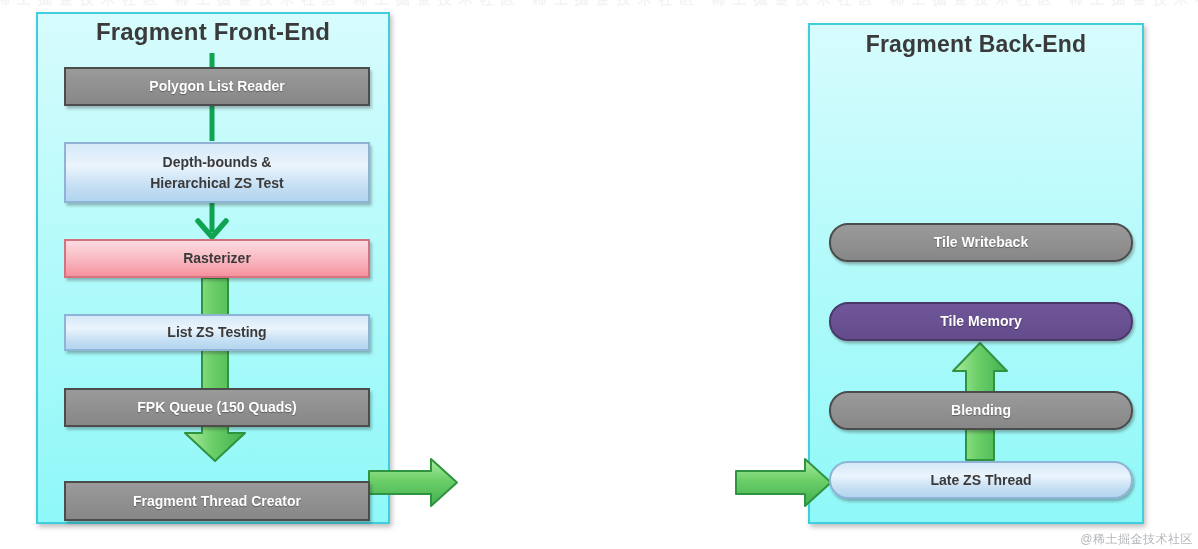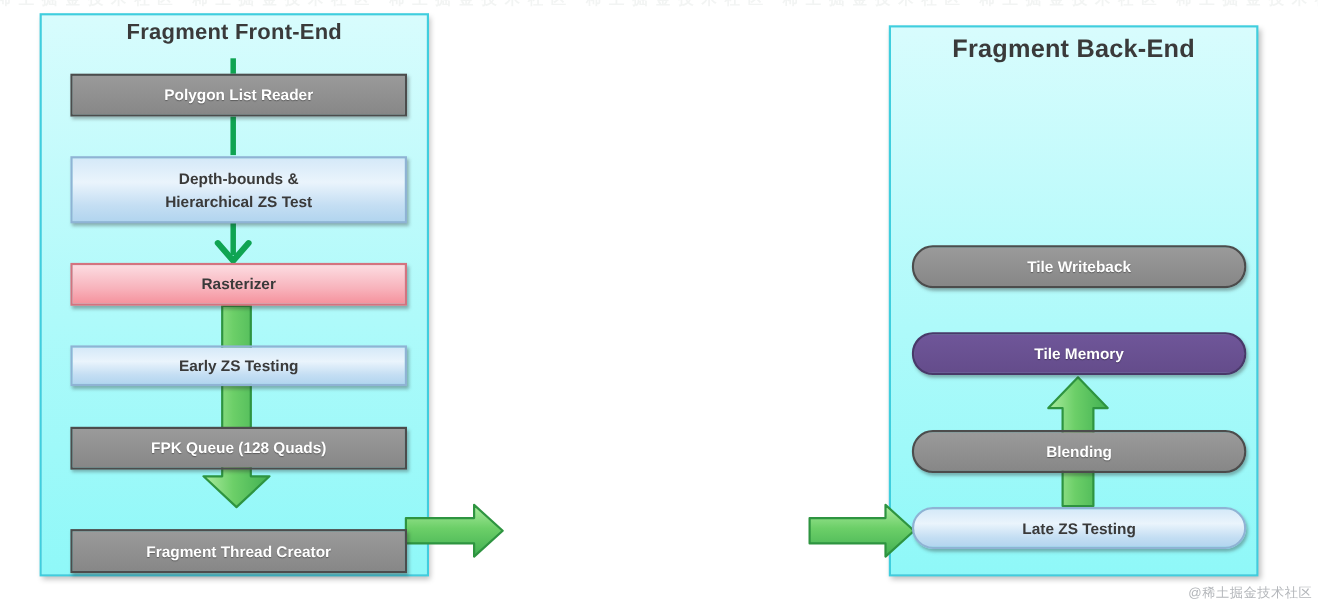--- a/index.html
+++ b/index.html
@@ -26,7 +26,7 @@
     position:absolute;z-index:3;text-align:center;
     font-weight:bold;color:#3a3a3a;letter-spacing:0.2px;
   }
-  #front-end-title{left:36px;top:18px;width:354px;font-size:20px;}
+  #front-end-title{left:36px;top:18px;width:354px;font-size:24px;}
   #back-end-title{left:808px;top:31px;width:336px;font-size:23px;}
   #tripipe-label{font-size:24px;font-weight:bold;color:#3a3a3a;}
   

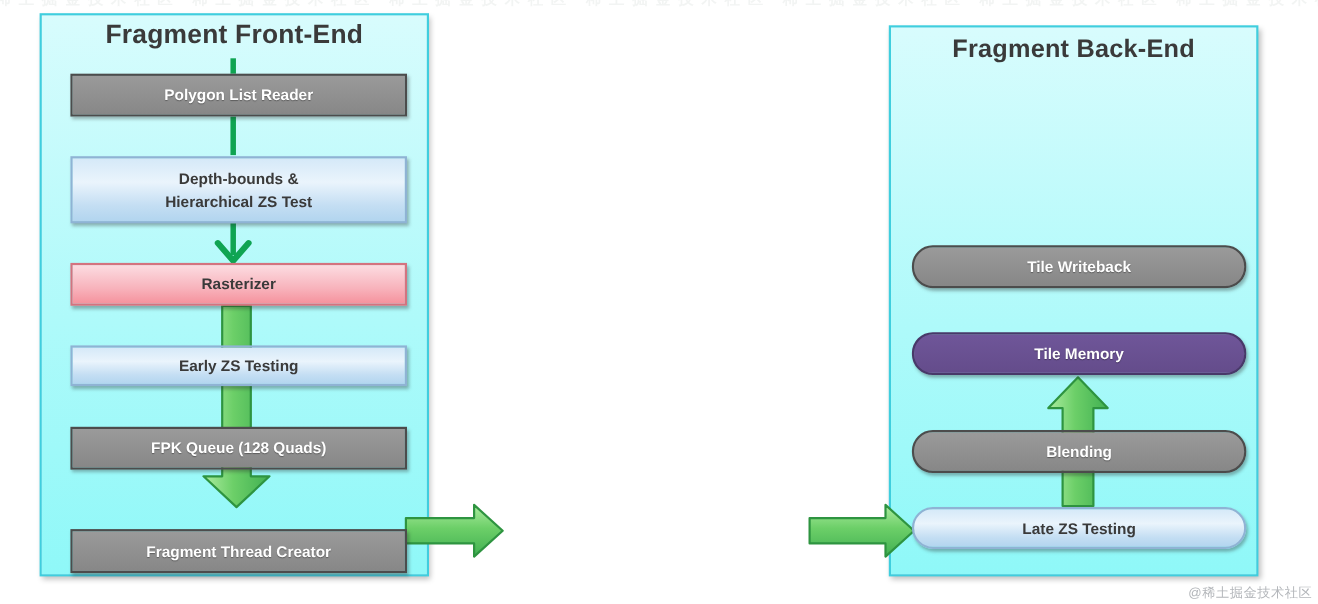--- a/index.html
+++ b/index.html
@@ -115,7 +115,7 @@
   <div class="node fe-node node-blue" id="node-depth-bounds">Depth-bounds &amp;
 Hierarchical ZS Test</div>
   <div class="node fe-node node-pink" id="node-rasterizer">Rasterizer</div>
-  <div class="node fe-node node-blue" id="node-early-zs">Early ZS Testing</div>
+  <div class="node fe-node node-blue" id="node-early-zs">List ZS Testing</div>
   <div class="node fe-node node-gray" id="node-fpk-queue">FPK Queue (128 Quads)</div>
   <div class="node fe-node node-gray" id="node-fragment-thread-creator">Fragment Thread Creator</div>
 

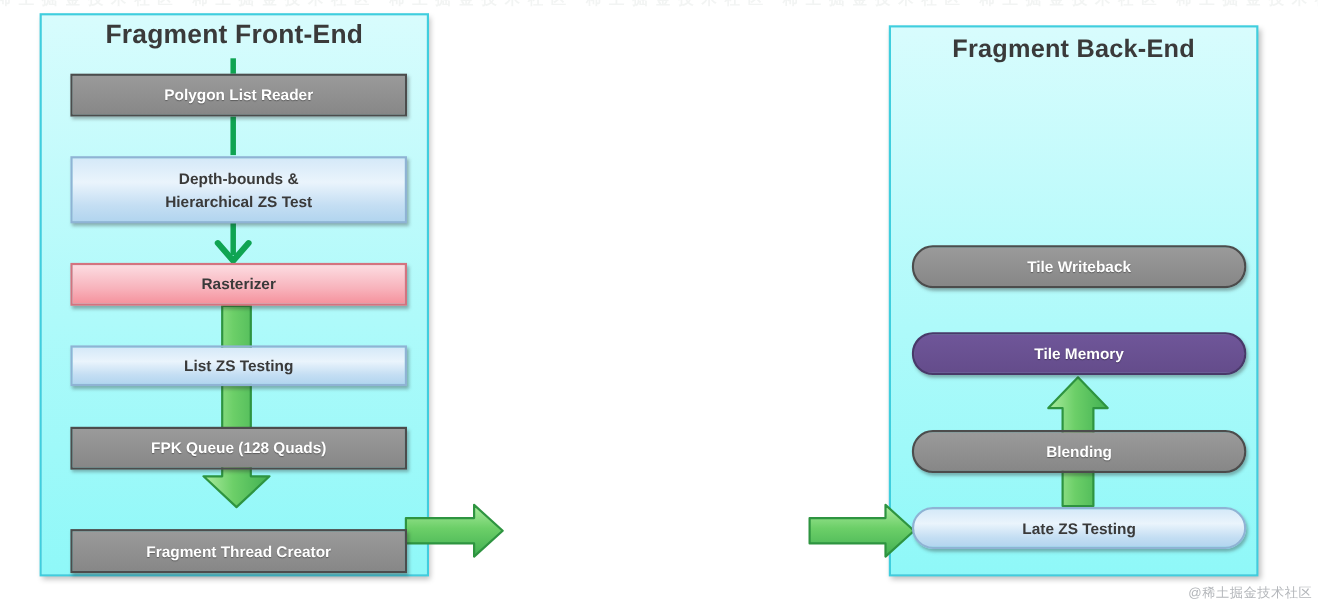--- a/index.html
+++ b/index.html
@@ -116,7 +116,7 @@
 Hierarchical ZS Test</div>
   <div class="node fe-node node-pink" id="node-rasterizer">Rasterizer</div>
   <div class="node fe-node node-blue" id="node-early-zs">List ZS Testing</div>
-  <div class="node fe-node node-gray" id="node-fpk-queue">FPK Queue (128 Quads)</div>
+  <div class="node fe-node node-gray" id="node-fpk-queue">FPK Queue (150 Quads)</div>
   <div class="node fe-node node-gray" id="node-fragment-thread-creator">Fragment Thread Creator</div>
 
   <div class="node be-node node-gray" id="node-tile-writeback">Tile Writeback</div>

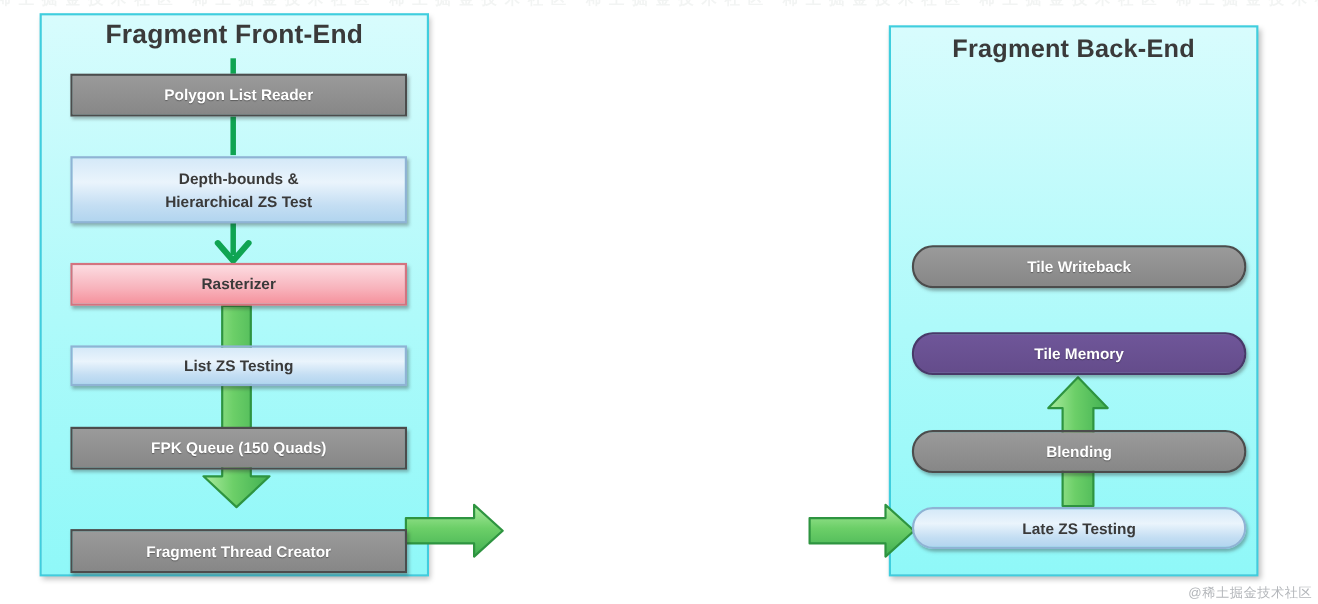--- a/index.html
+++ b/index.html
@@ -122,7 +122,7 @@
   <div class="node be-node node-gray" id="node-tile-writeback">Tile Writeback</div>
   <div class="node be-node node-purple" id="node-tile-memory">Tile Memory</div>
   <div class="node be-node node-gray" id="node-blending">Blending</div>
-  <div class="node be-node node-blue" id="node-late-zs">Late ZS Testing</div>
+  <div class="node be-node node-blue" id="node-late-zs">Late ZS Thread</div>
 
   <div id="watermark-bottom">@稀土掘金技术社区</div>
 </div>

